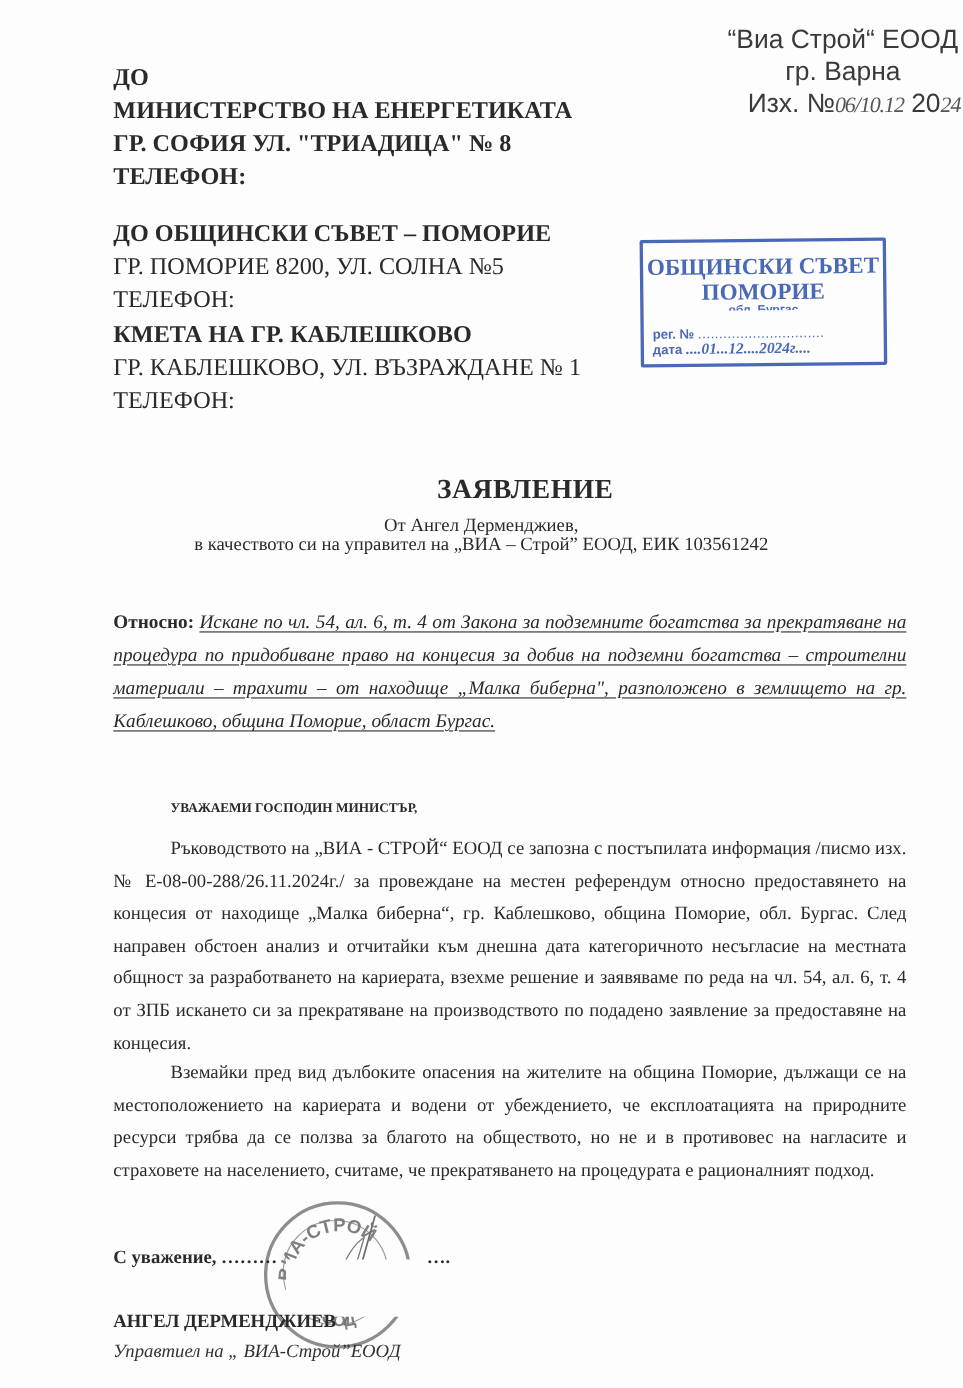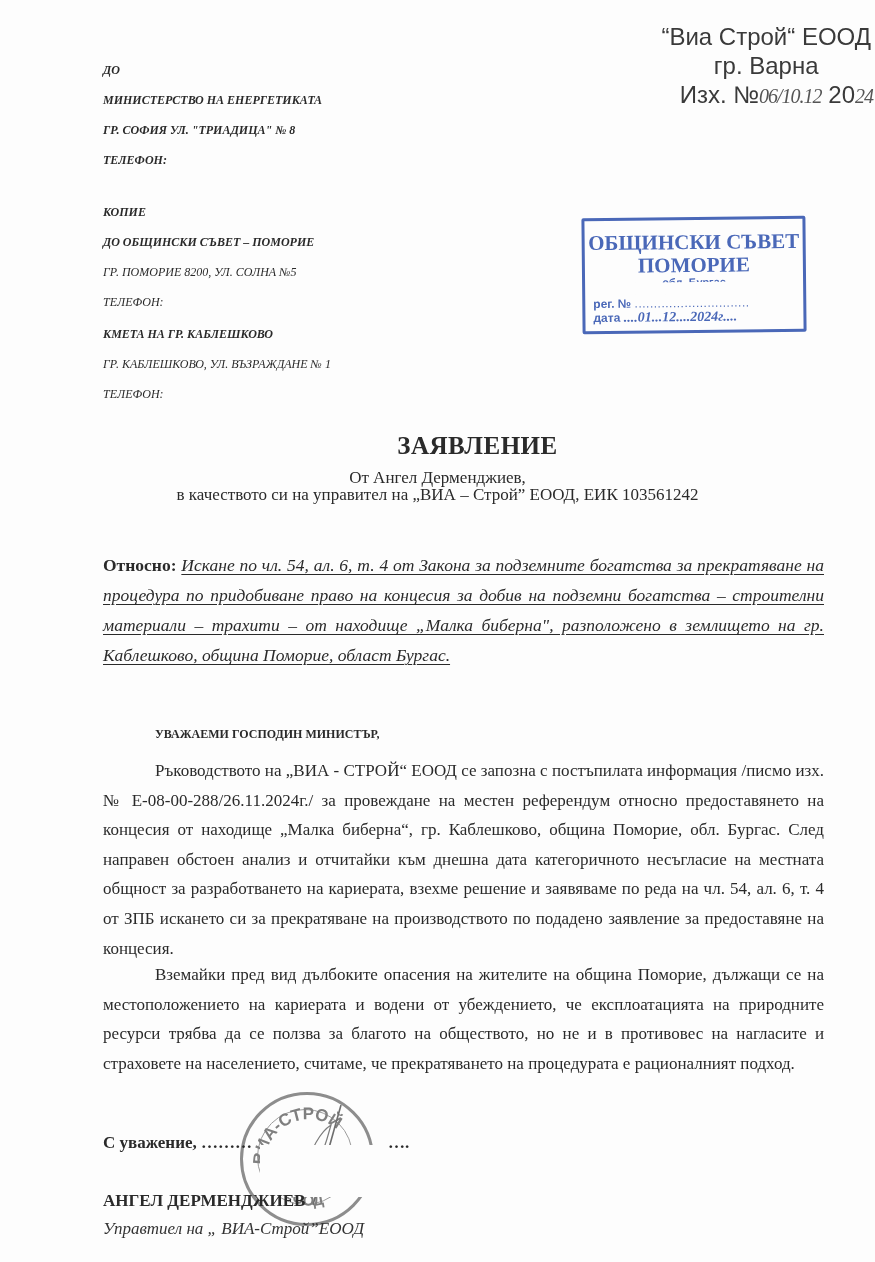--- a/index.html
+++ b/index.html
@@ -10,7 +10,7 @@
   }
   .abs { position:absolute; white-space:nowrap; }
   .b { font-weight:bold; }
-  .addr { font-size:12px; line-height:30px;font-style:italic; }
+  .addr { font-size:22px; line-height:30px; }
   .hdr { position:absolute; left:103px; }
   .sender {
     position:absolute; right:4px; top:22px; text-align:center;

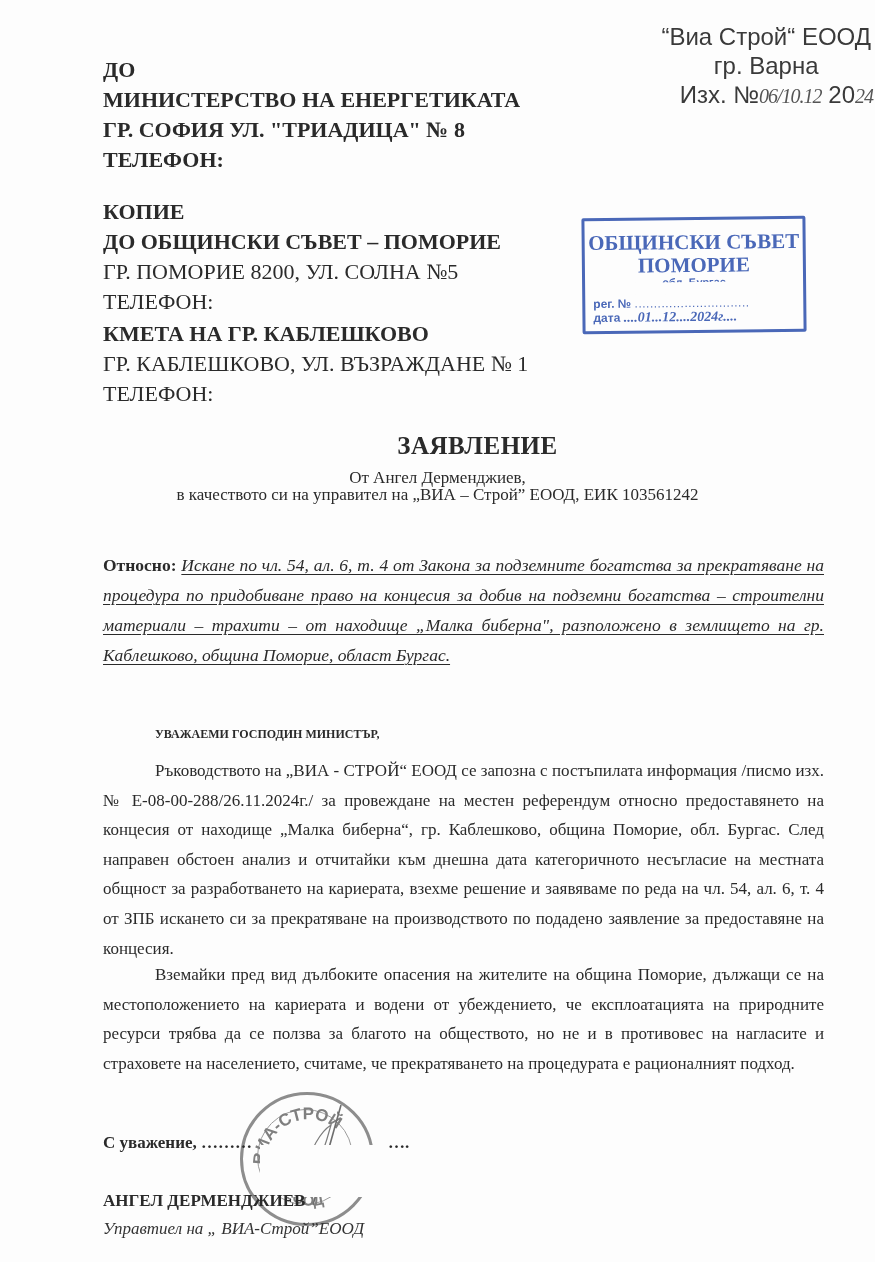--- a/index.html
+++ b/index.html
@@ -56,7 +56,6 @@
 </div>
 
 <div class="hdr addr" style="top:197px;">
-  <div class="b">КОПИЕ</div>
   <div class="b">ДО ОБЩИНСКИ СЪВЕТ – ПОМОРИЕ</div>
   <div>ГР. ПОМОРИЕ 8200, УЛ. СОЛНА №5</div>
   <div>ТЕЛЕФОН:</div>

